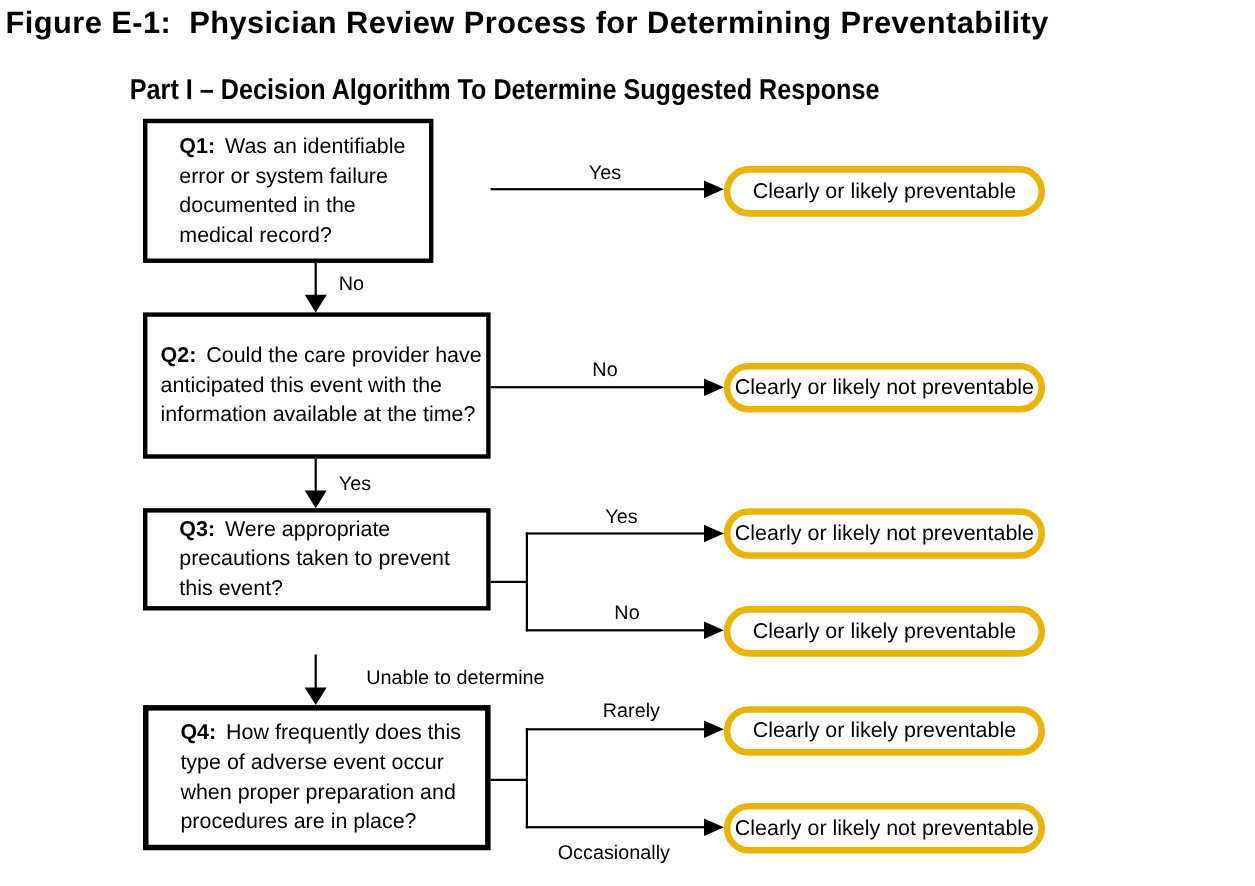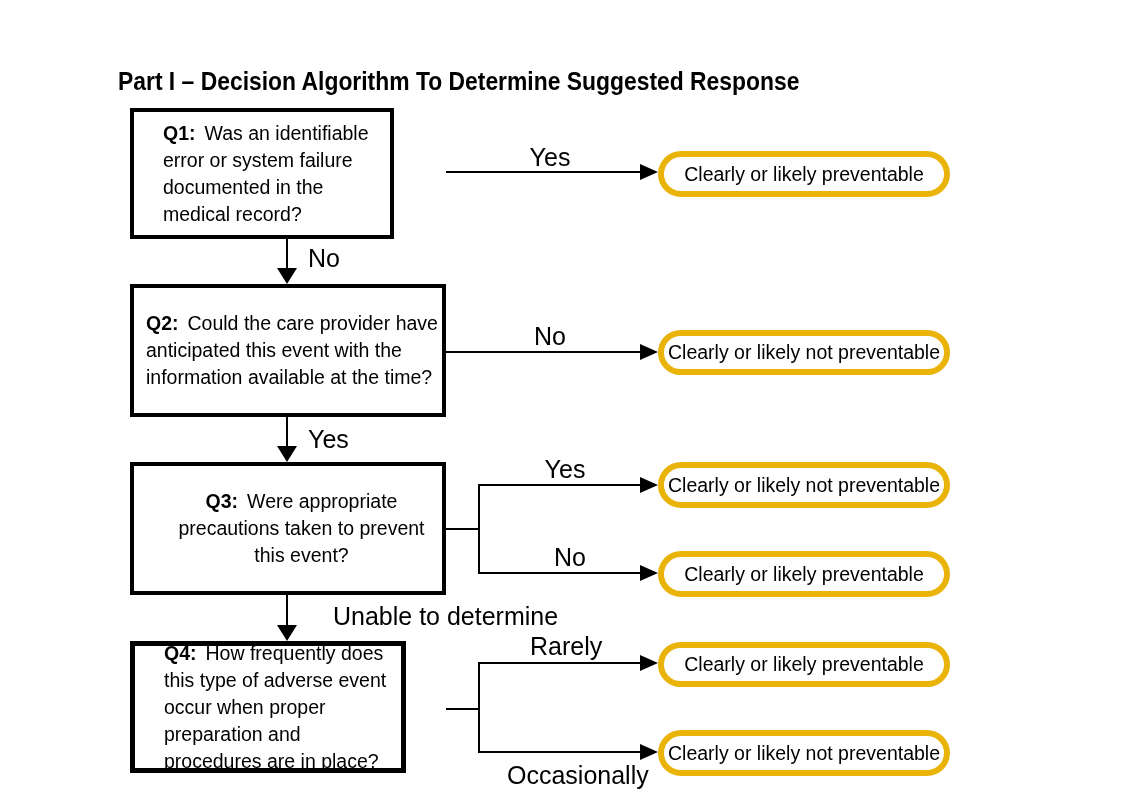--- a/index.html
+++ b/index.html
@@ -44,6 +44,7 @@
 
 <div class="stage">
 
+  <div class="abs figure-title">Figure E-1:  Physician Review Process for Determining Preventability</div>
   <div class="abs part-title">Part I – Decision Algorithm To Determine Suggested Response</div>
 
   <div class="abs qbox" style="left:130px;top:108px;width:264px;height:131px;">

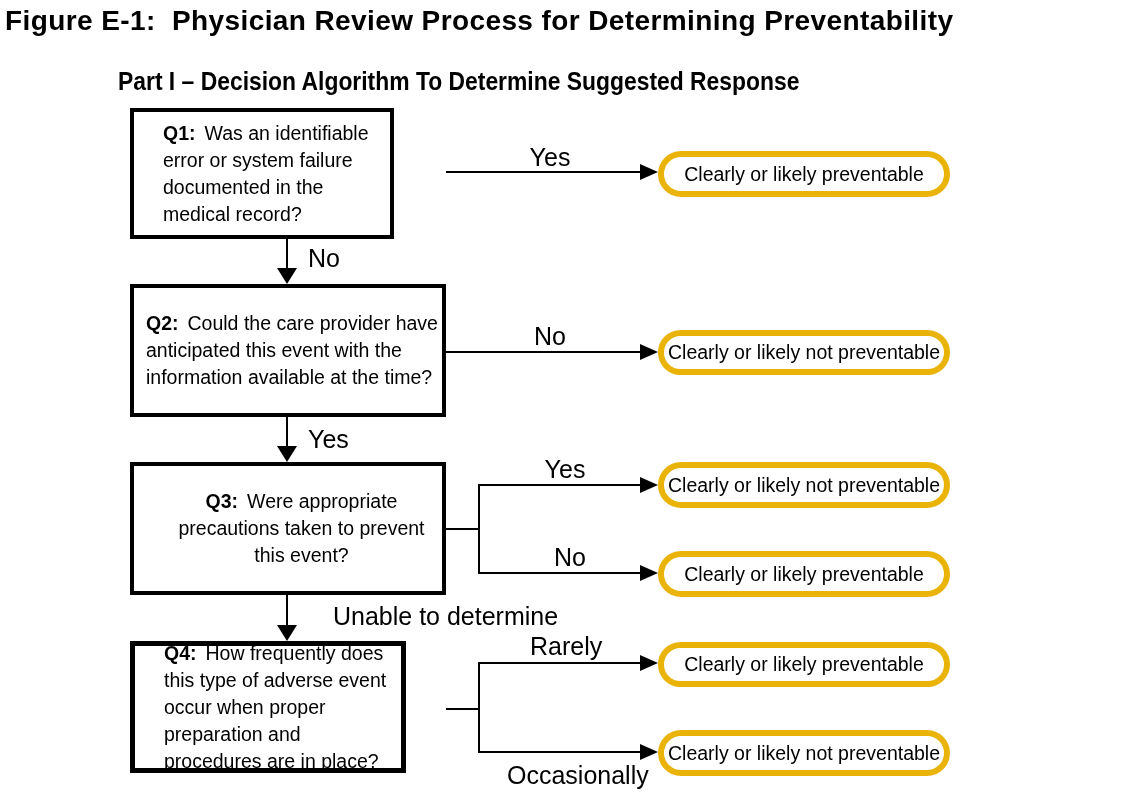--- a/index.html
+++ b/index.html
@@ -28,7 +28,7 @@
     font-size:19.5px;white-space:nowrap;
   }
   .line{background:#000;}
-  .elabel{font-size:25px;line-height:22px;white-space:nowrap;}
+  .elabel{font-size:18px;line-height:22px;white-space:nowrap;}
   .center{text-align:center;}
   .arrow-right{
     width:0;height:0;border-top:8px solid transparent;

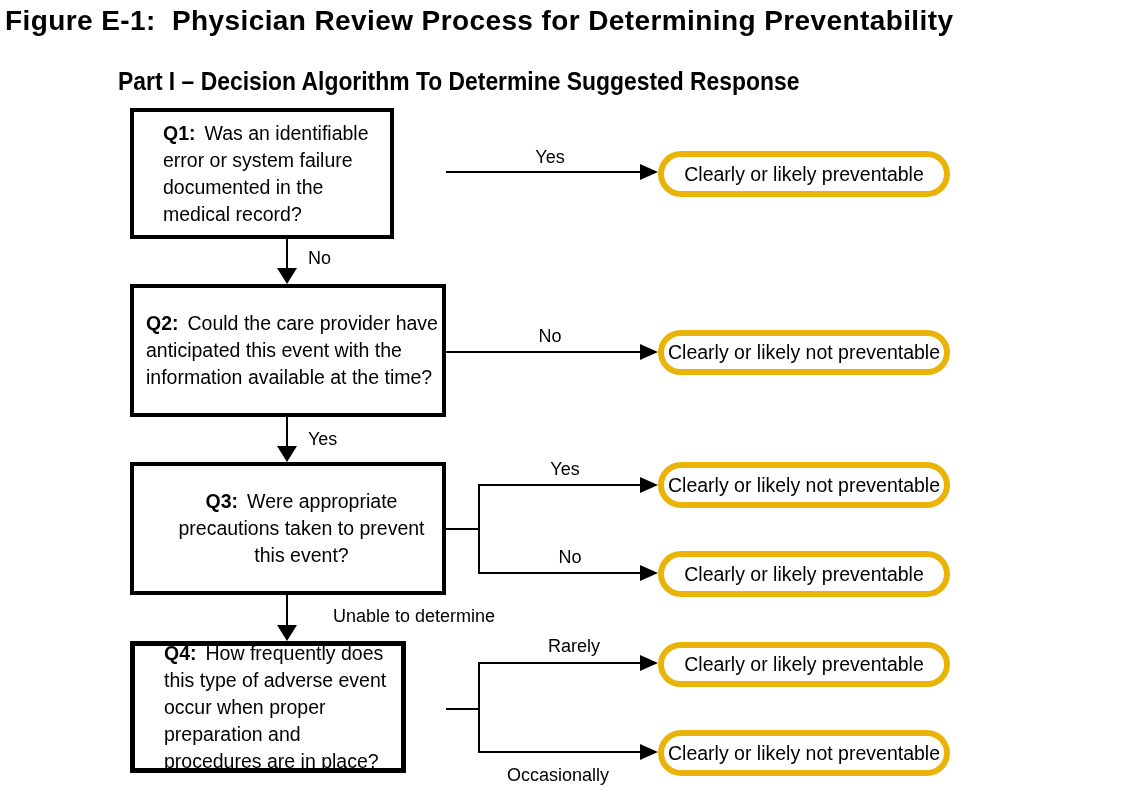--- a/index.html
+++ b/index.html
@@ -53,7 +53,7 @@
   <div class="abs qbox" style="left:130px;top:284px;width:316px;height:133px;">
     <p class="inner" style="margin:0;padding-left:12px;"><span class="qid">Q2:</span><span>Could the care provider have anticipated this event with the information available at the time?</span></p>
   </div>
-  <div class="abs qbox" style="left:130px;top:462px;width:316px;height:133px;text-align:center;">
+  <div class="abs qbox" style="left:130px;top:462px;width:316px;height:93px;">
     <p class="inner" style="margin:0;"><span class="qid">Q3:</span><span>Were appropriate precautions taken to prevent this event?</span></p>
   </div>
   <div class="abs qbox" style="left:130px;top:641px;width:276px;height:132px;border-width:5px;">

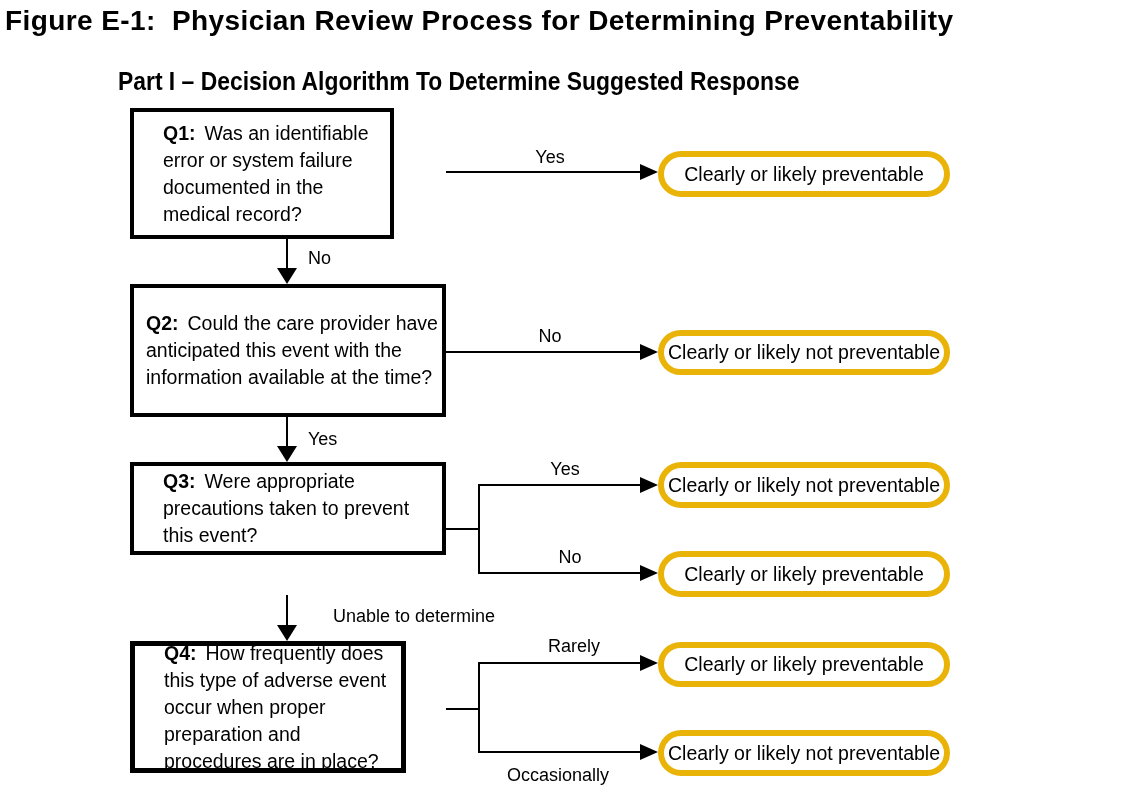--- a/index.html
+++ b/index.html
@@ -56,7 +56,7 @@
   <div class="abs qbox" style="left:130px;top:462px;width:316px;height:93px;">
     <p class="inner" style="margin:0;"><span class="qid">Q3:</span><span>Were appropriate precautions taken to prevent this event?</span></p>
   </div>
-  <div class="abs qbox" style="left:130px;top:641px;width:276px;height:132px;border-width:5px;">
+  <div class="abs qbox" style="left:130px;top:641px;width:316px;height:132px;border-width:5px;">
     <p class="inner" style="margin:0;"><span class="qid">Q4:</span><span>How frequently does this type of adverse event occur when proper preparation and procedures are in place?</span></p>
   </div>
 

